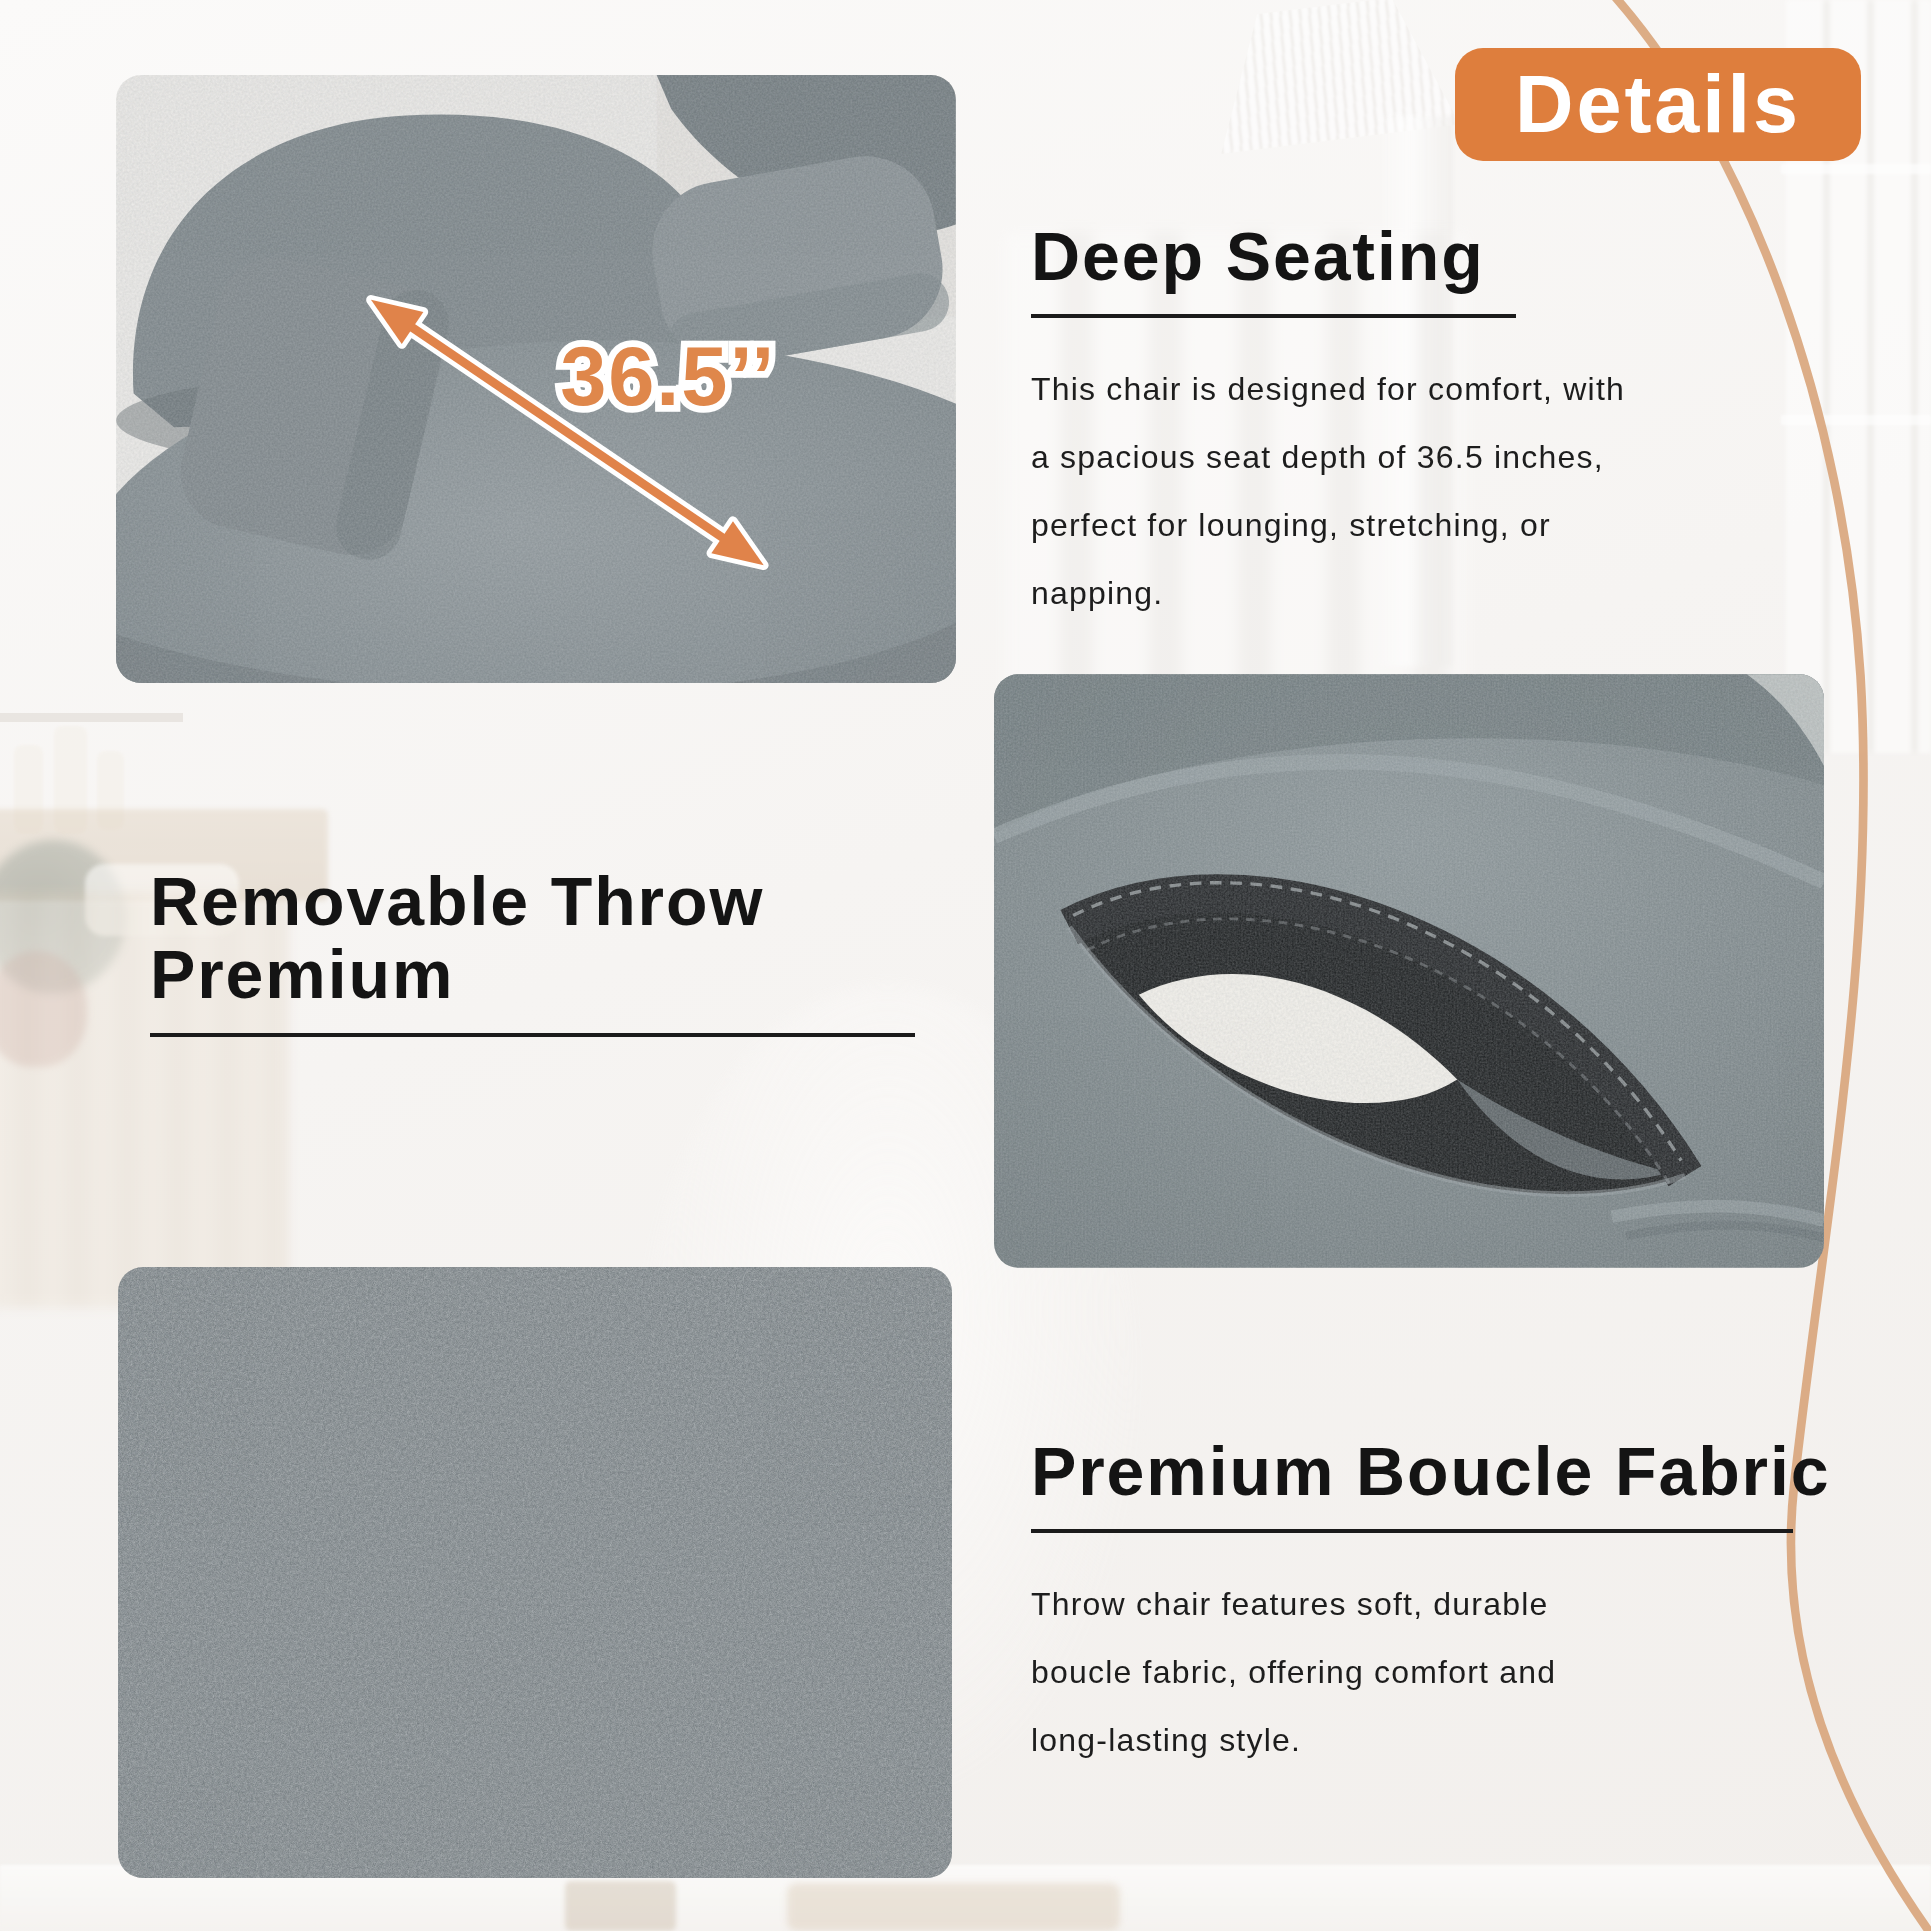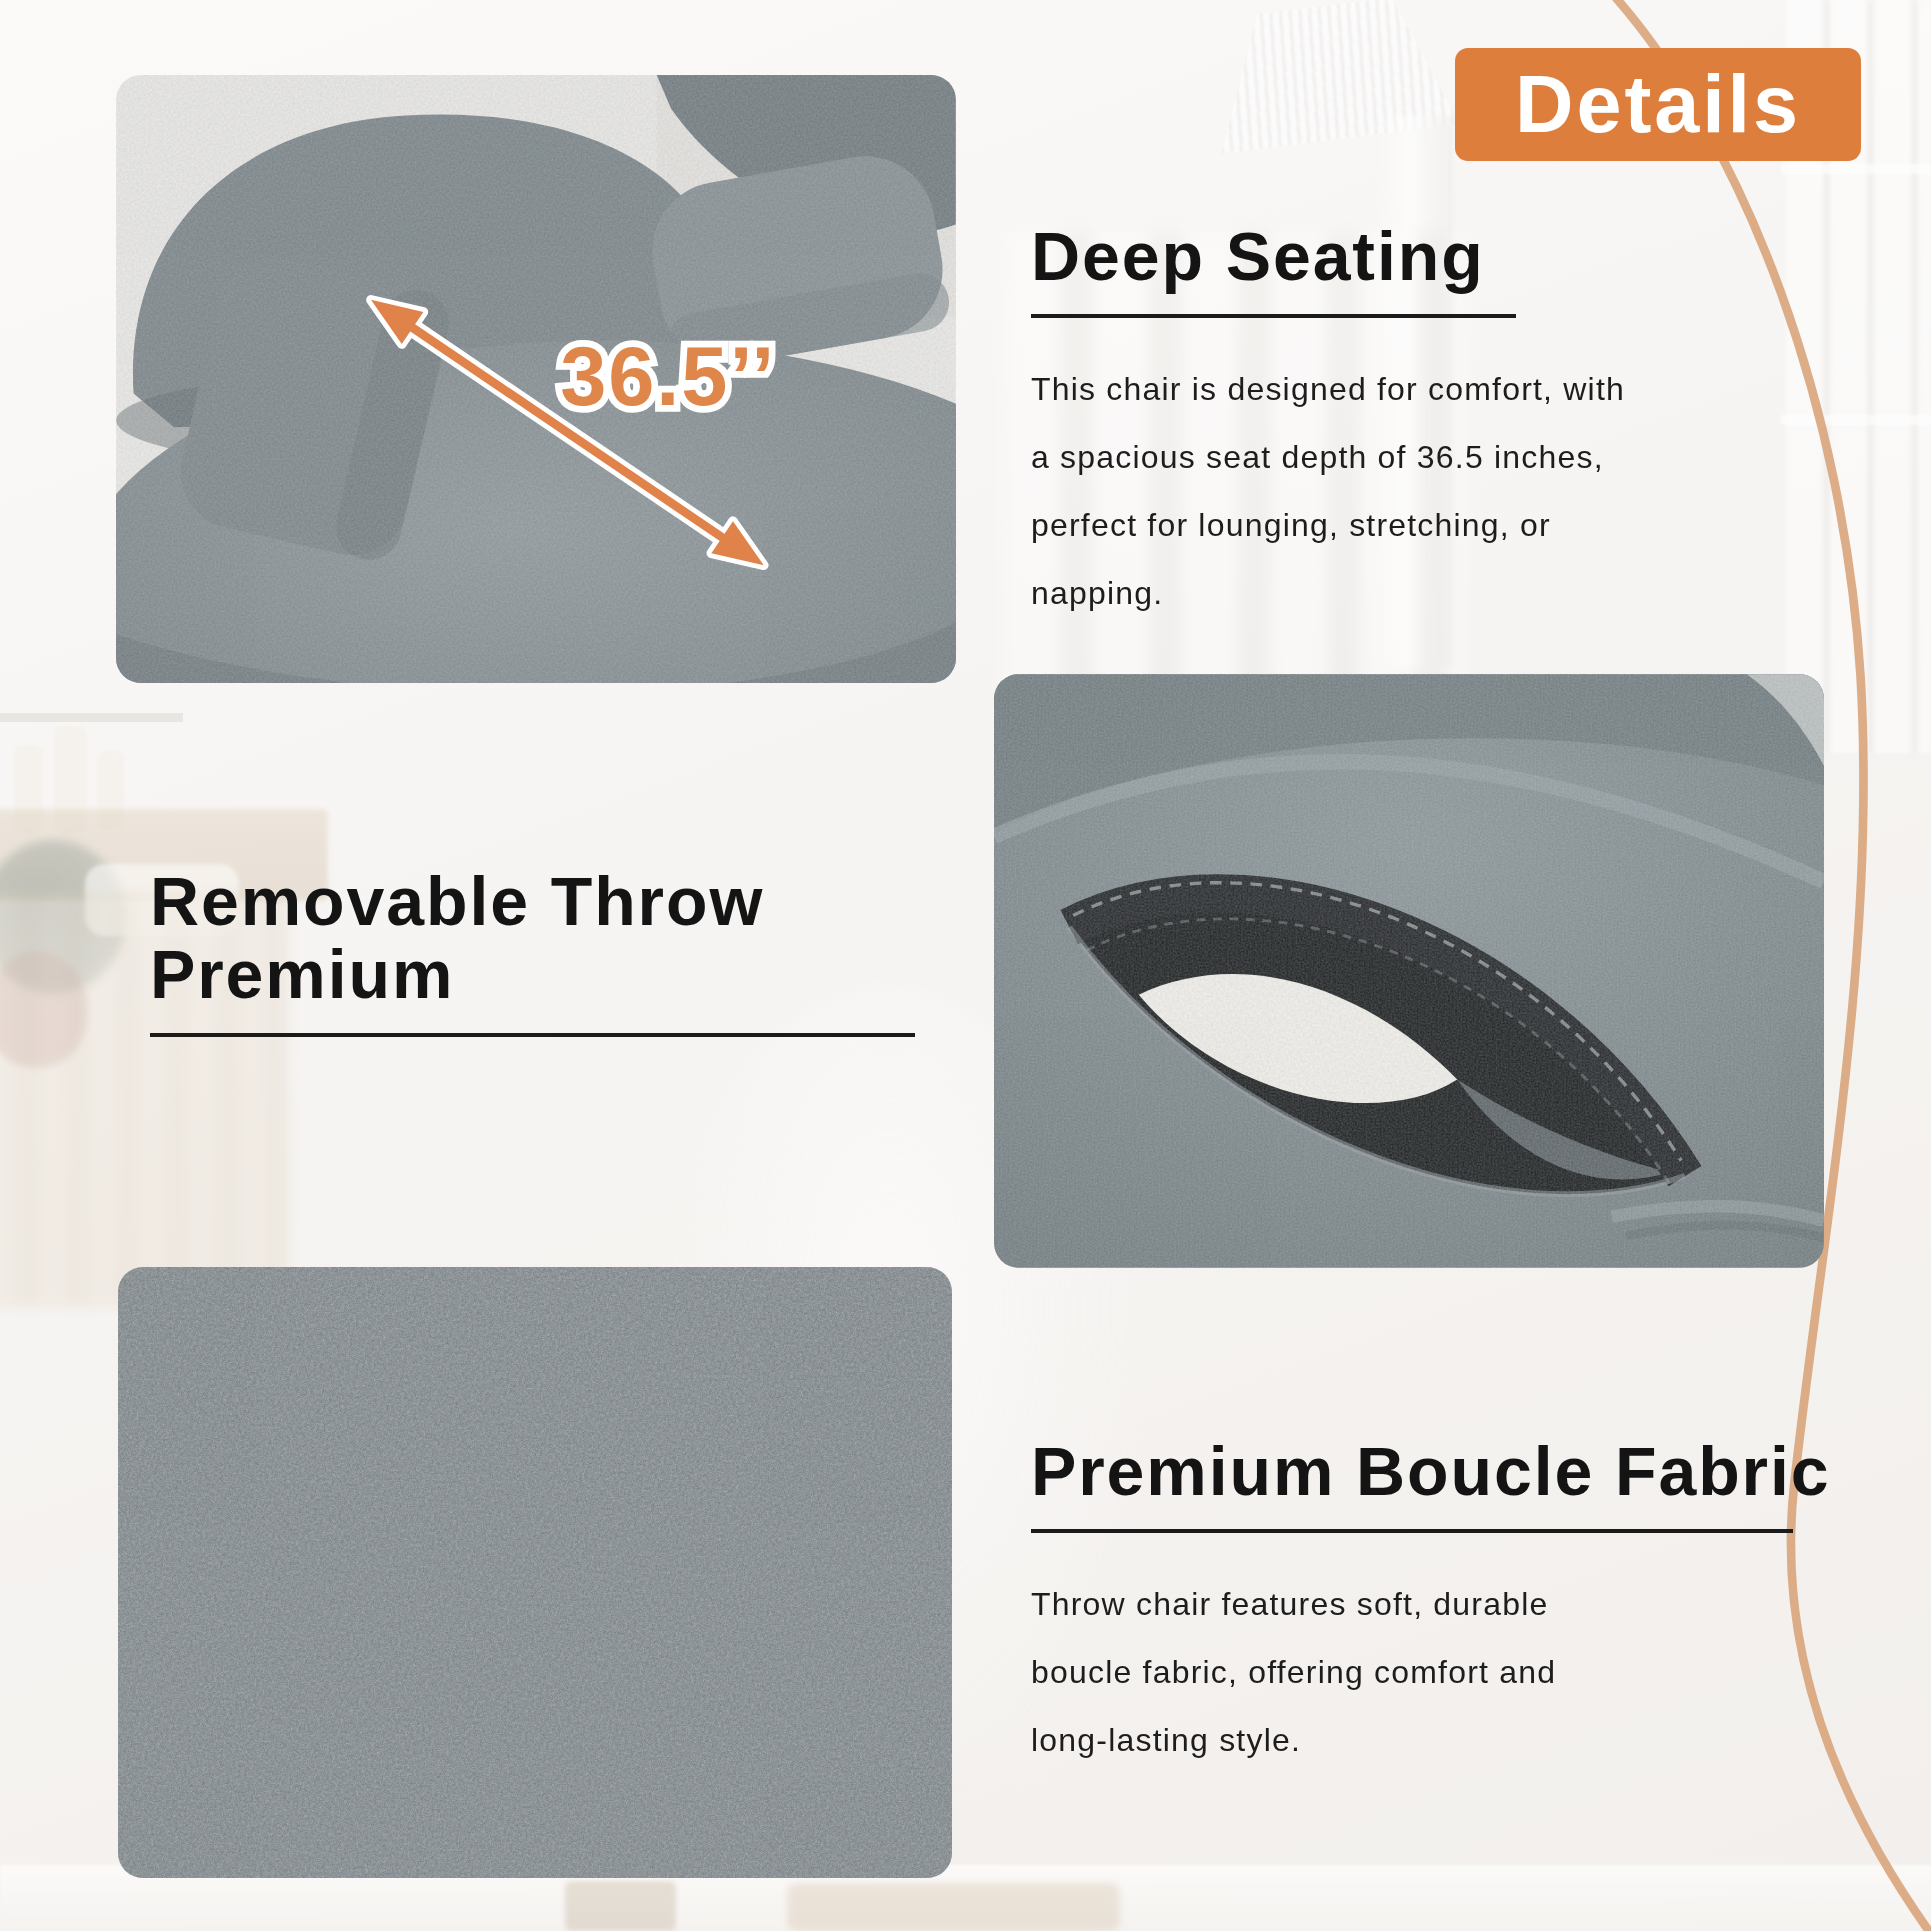--- a/index.html
+++ b/index.html
@@ -60,7 +60,7 @@
   
   .badge{
     position:absolute;left:1455px;top:48px;width:406px;height:113px;
-    border-radius:13px;display:flex;align-items:center;justify-content:center;
+    border-radius:28px;display:flex;align-items:center;justify-content:center;
   }
   .badge span{color:#ffffff;font-size:81px;font-weight:600;letter-spacing:2.9px;}
   

